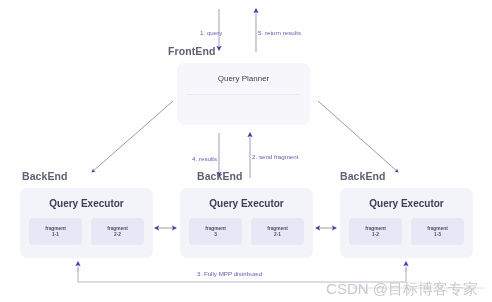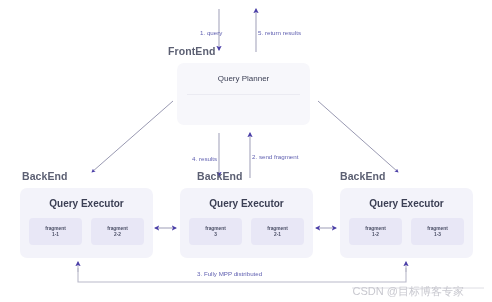--- a/index.html
+++ b/index.html
@@ -144,9 +144,9 @@
   
   .watermark {
     position: absolute;
-    right: 20px;
+    right: 6px;
     bottom: 3px;
-    font-size: 11px;
+    font-size: 15px;
     color: #c8c8cf;
     white-space: nowrap;
     margin-left: 40px;

